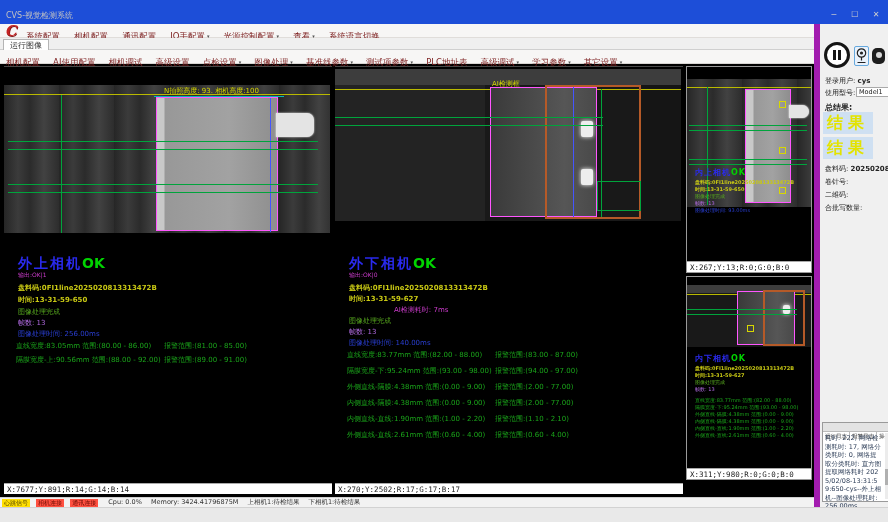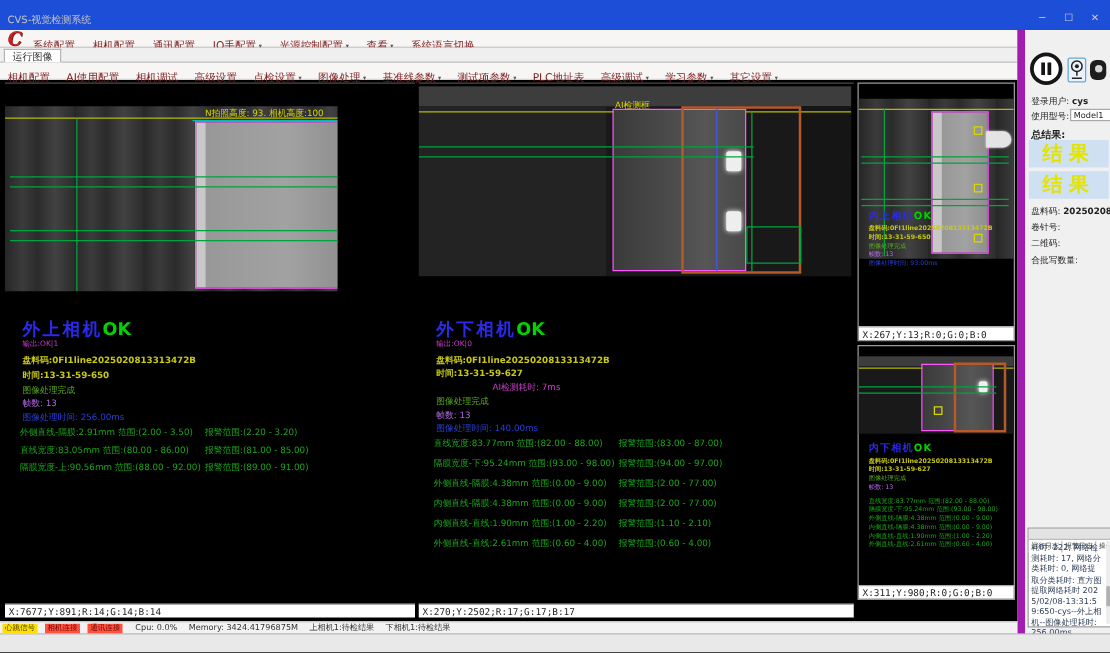--- a/index.html
+++ b/index.html
@@ -175,7 +175,7 @@
     </div>
 
   <div class="panel p-left">
-    <div class="scene scene-stripes" style="left:0;top:18px;width:266px;height:148px;">
+    <div class="scene scene-stripes" style="left:0;top:18px;width:326px;height:148px;">
       <div class="hline yellowl" style="left:0;top:9px;width:326px;"></div>
       <div class="hline cyanl" style="left:150px;top:11px;width:130px;"></div>
       <div class="anno" style="left:160px;top:1px;">N拍照高度: 93. 相机高度:100</div>

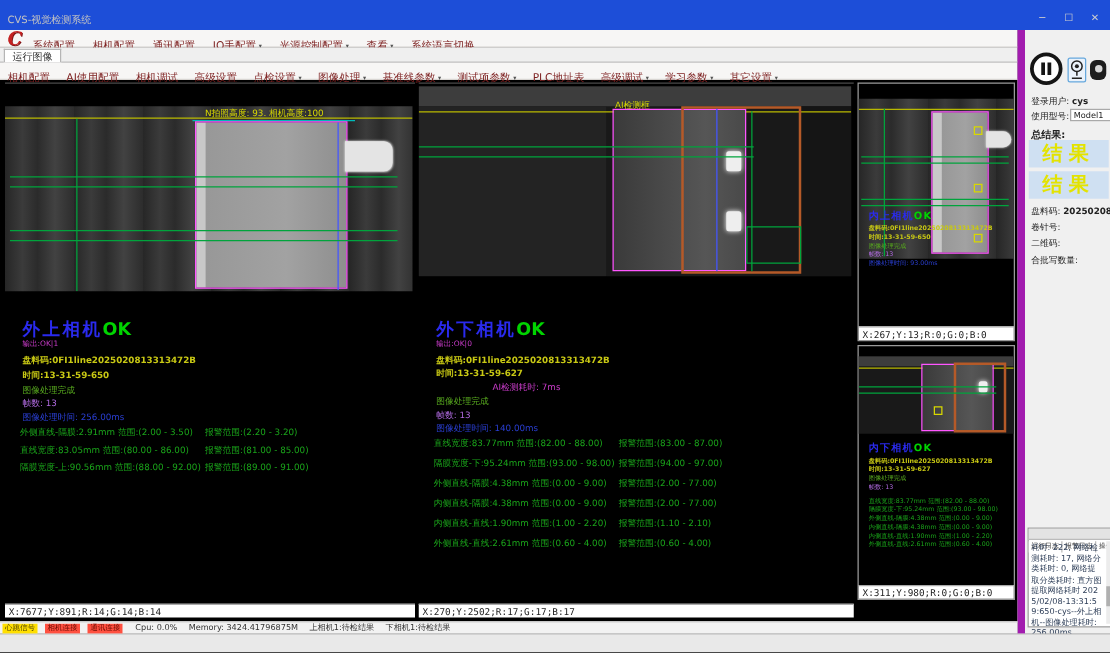--- a/index.html
+++ b/index.html
@@ -89,8 +89,8 @@
   .sb-line { position:absolute; left:5px; font-size:7px; color:#222; white-space:nowrap; }
   .sb-line b { font-weight:bold; }
   .sb-input { position:absolute; left:36px; width:36px; height:10px; background:#fff; border:1px solid #a9a9a9; font-size:6.5px; color:#222; padding:0 2px; line-height:9px; }
-  .resultbox { position:absolute; left:3px; width:64px; height:22px; background:#cfe0f2; text-align:center;
-               font-size:16px; font-weight:bold; color:#e3e300; letter-spacing:5px; line-height:22px; text-shadow:0 0 1px #aaa a00; }
+  .resultbox { position:absolute; left:3px; width:50px; height:22px; background:#cfe0f2; text-align:center;
+               font-size:16px; font-weight:bold; color:#e3e300; letter-spacing:5px; line-height:22px; text-shadow:0 0 1px #aaa a00;font-family:Liberation Serif, serif; }
   .logbox { position:absolute; left:2px; top:398px; width:69px; height:80px; background:#fff; border:1px solid #9a9a9a; }
   .logtabs { position:absolute; left:0; top:0; right:0; height:9px; background:#e3e3e3; border-bottom:1px solid #bbb; white-space:nowrap; }
   .logtab { display:inline-block; font-size:5.5px; color:#333; padding:0 2px; line-height:9px; border-right:1px solid #bbb; cursor:pointer; }

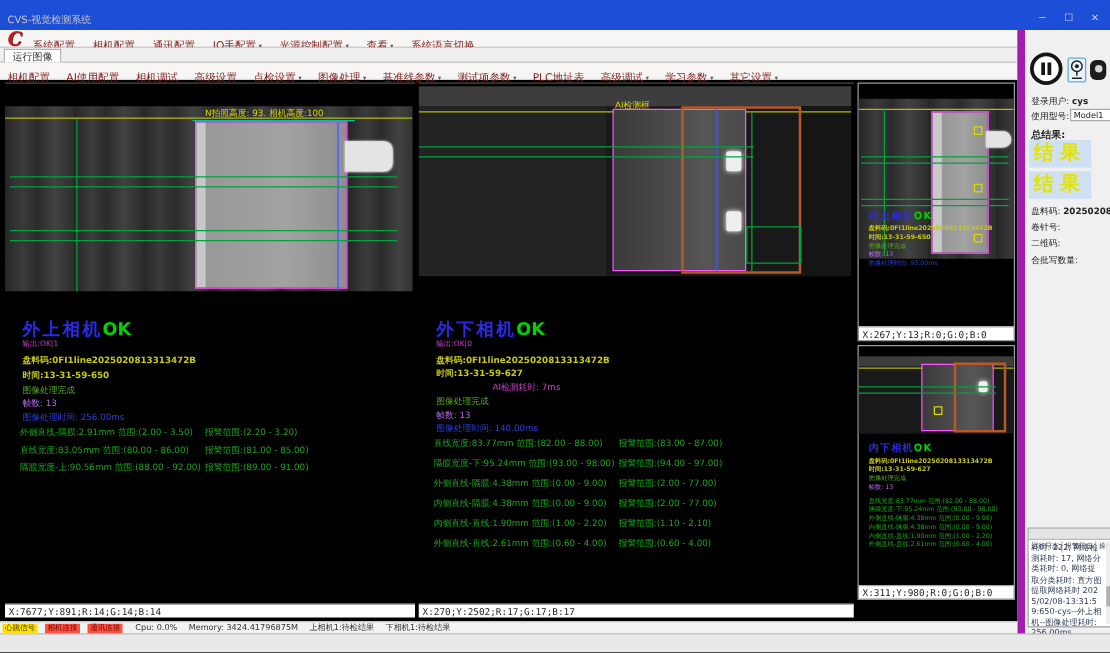--- a/index.html
+++ b/index.html
@@ -200,10 +200,6 @@
     <div class="iline c-blue" style="top:262px;">图像处理时间: 256.00ms</div>
     <div class="rows" style="top:274px;">
       <div class="drow" style="height:14px;">
-          <span>外侧直线-隔膜:2.91mm 范围:(2.00 - 3.50)</span>
-          <span class="alarm">报警范围:(2.20 - 3.20)</span>
-        </div>
-      <div class="drow" style="height:14px;">
           <span>直线宽度:83.05mm 范围:(80.00 - 86.00)</span>
           <span class="alarm">报警范围:(81.00 - 85.00)</span>
         </div>

